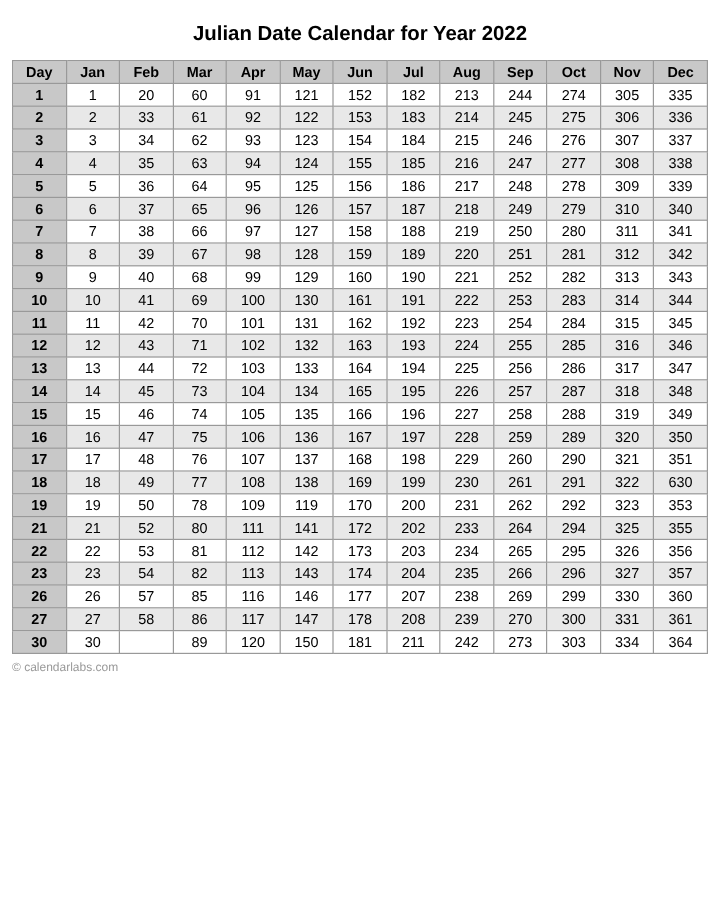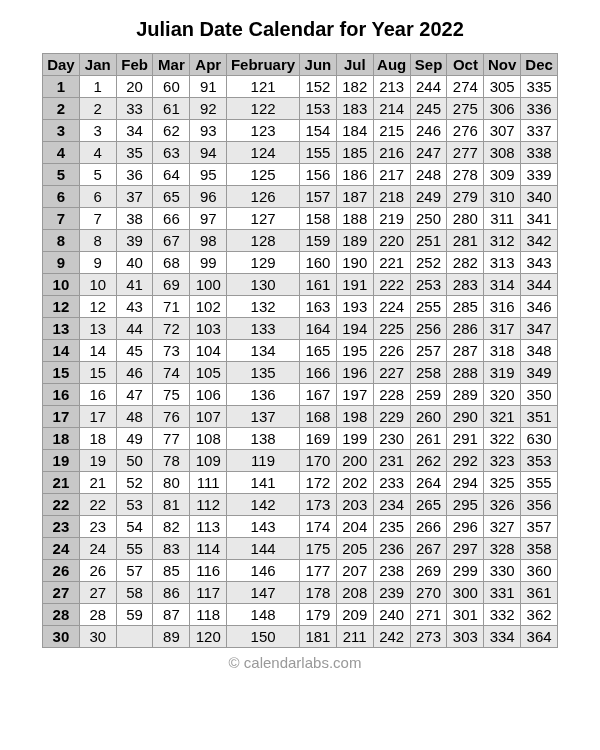--- a/index.html
+++ b/index.html
@@ -14,7 +14,7 @@
       padding: 18px 10px 10px 10px;
     }
     h1 {
-      font-size: 20px;
+      font-size: 17px;
       font-weight: bold;
       margin-bottom: 12px;
       color: #000;

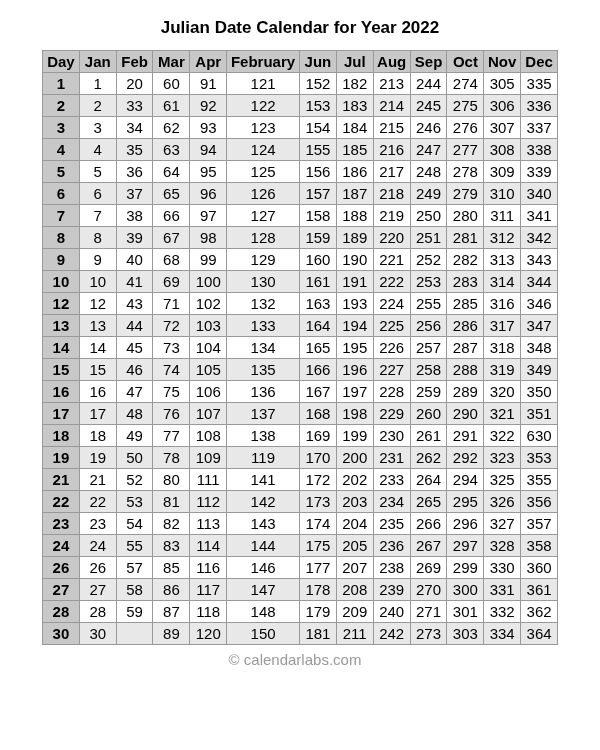--- a/index.html
+++ b/index.html
@@ -21,8 +21,8 @@
     }
     table {
       border-collapse: collapse;
-      width: 516px;
-      font-size: 15px;
+      width: 580px;
+      font-size: 12px;
       border-radius: 30px;
     }
     th, td {

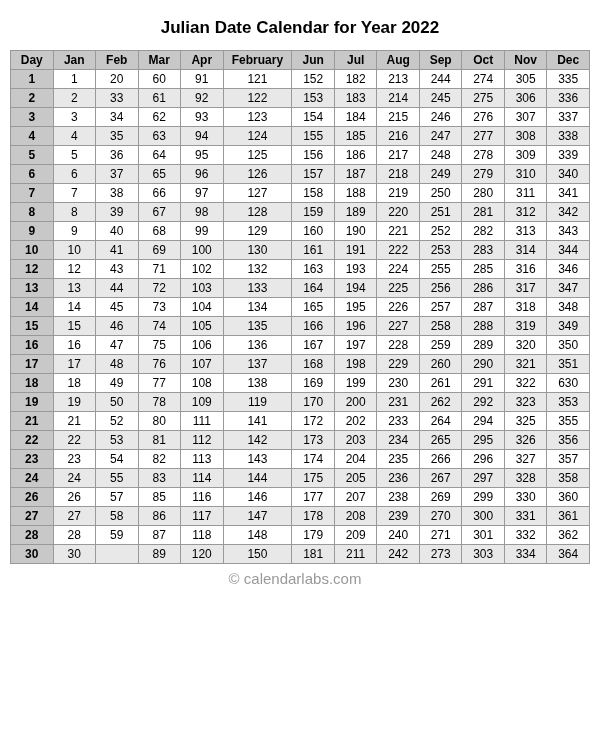--- a/index.html
+++ b/index.html
@@ -68,7 +68,7 @@
         <th>Feb</th>
         <th>Mar</th>
         <th>Apr</th>
-        <th>February</th>
+        <th>May</th>
         <th>Jun</th>
         <th>Jul</th>
         <th>Aug</th>

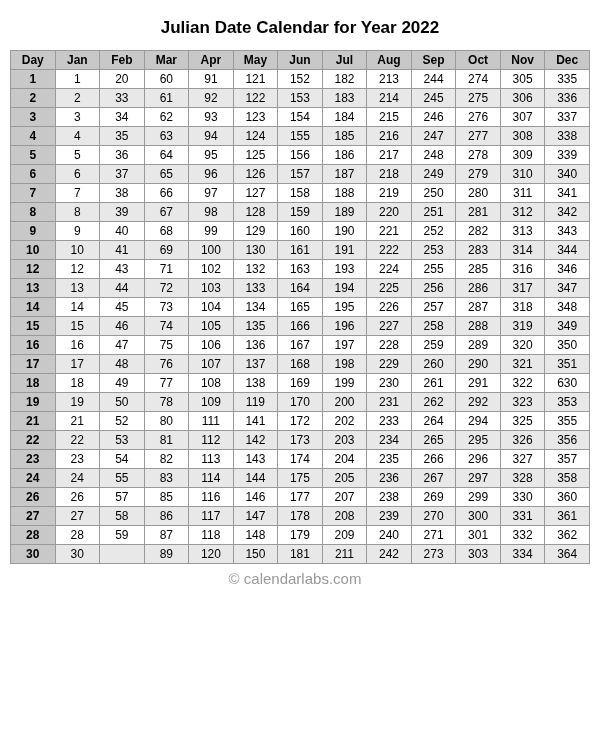--- a/index.html
+++ b/index.html
@@ -230,6 +230,21 @@
         <td>344</td>
       </tr>
       <tr>
+        <td>11</td>
+        <td>11</td>
+        <td>42</td>
+        <td>70</td>
+        <td>101</td>
+        <td>131</td>
+        <td>162</td>
+        <td>192</td>
+        <td>223</td>
+        <td>254</td>
+        <td>284</td>
+        <td>315</td>
+        <td>345</td>
+      </tr>
+      <tr>
         <td>12</td>
         <td>12</td>
         <td>43</td>

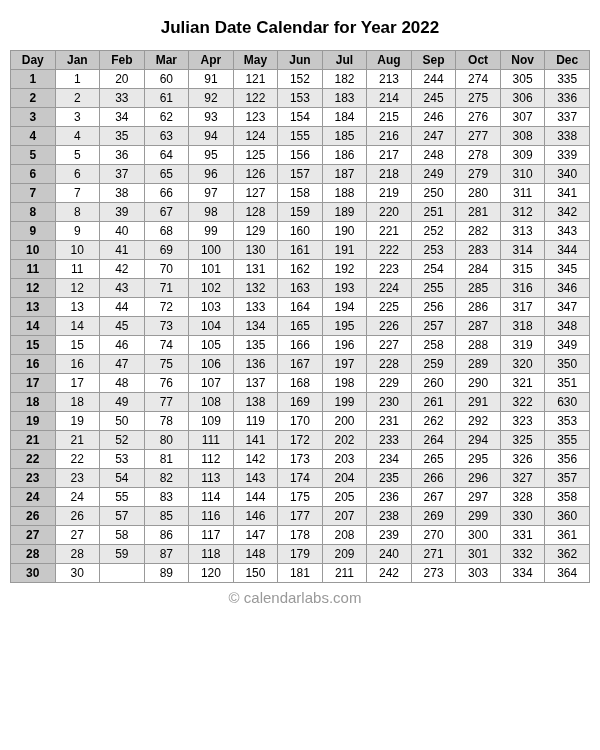--- a/index.html
+++ b/index.html
@@ -410,21 +410,6 @@
         <td>357</td>
       </tr>
       <tr>
-        <td>24</td>
-        <td>24</td>
-        <td>55</td>
-        <td>83</td>
-        <td>114</td>
-        <td>144</td>
-        <td>175</td>
-        <td>205</td>
-        <td>236</td>
-        <td>267</td>
-        <td>297</td>
-        <td>328</td>
-        <td>358</td>
-      </tr>
-      <tr>
         <td>26</td>
         <td>26</td>
         <td>57</td>

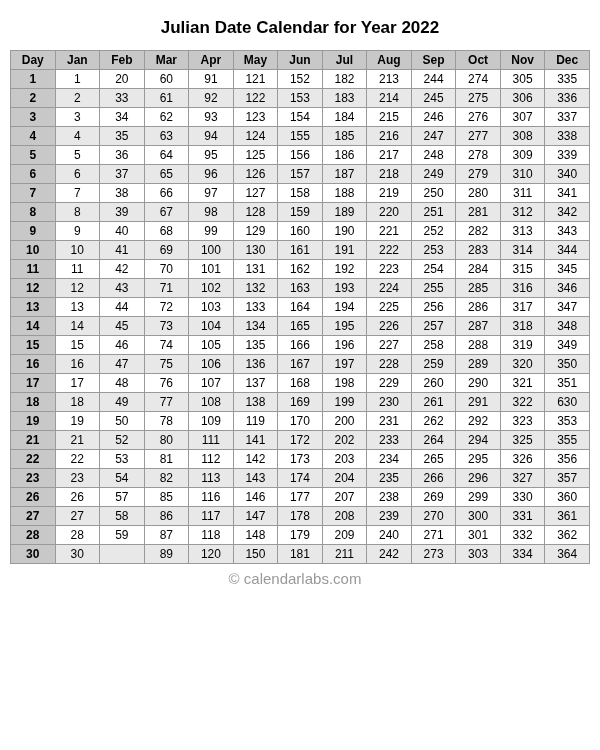--- a/index.html
+++ b/index.html
@@ -440,21 +440,6 @@
         <td>361</td>
       </tr>
       <tr>
-        <td>28</td>
-        <td>28</td>
-        <td>59</td>
-        <td>87</td>
-        <td>118</td>
-        <td>148</td>
-        <td>179</td>
-        <td>209</td>
-        <td>240</td>
-        <td>271</td>
-        <td>301</td>
-        <td>332</td>
-        <td>362</td>
-      </tr>
-      <tr>
         <td>30</td>
         <td>30</td>
         <td></td>

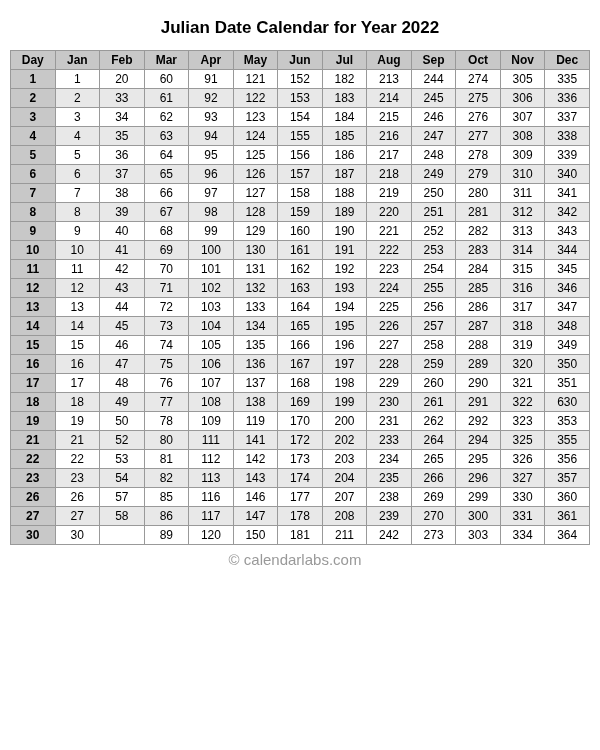--- a/index.html
+++ b/index.html
@@ -48,8 +48,8 @@
     }
     .footer {
       width: 100%;
-      text-align: center;
-      font-size: 15px;
+      text-align: left;
+      font-size: 10px;
       color: #999;
       margin-top: 6px;
       padding-right: 10px;

